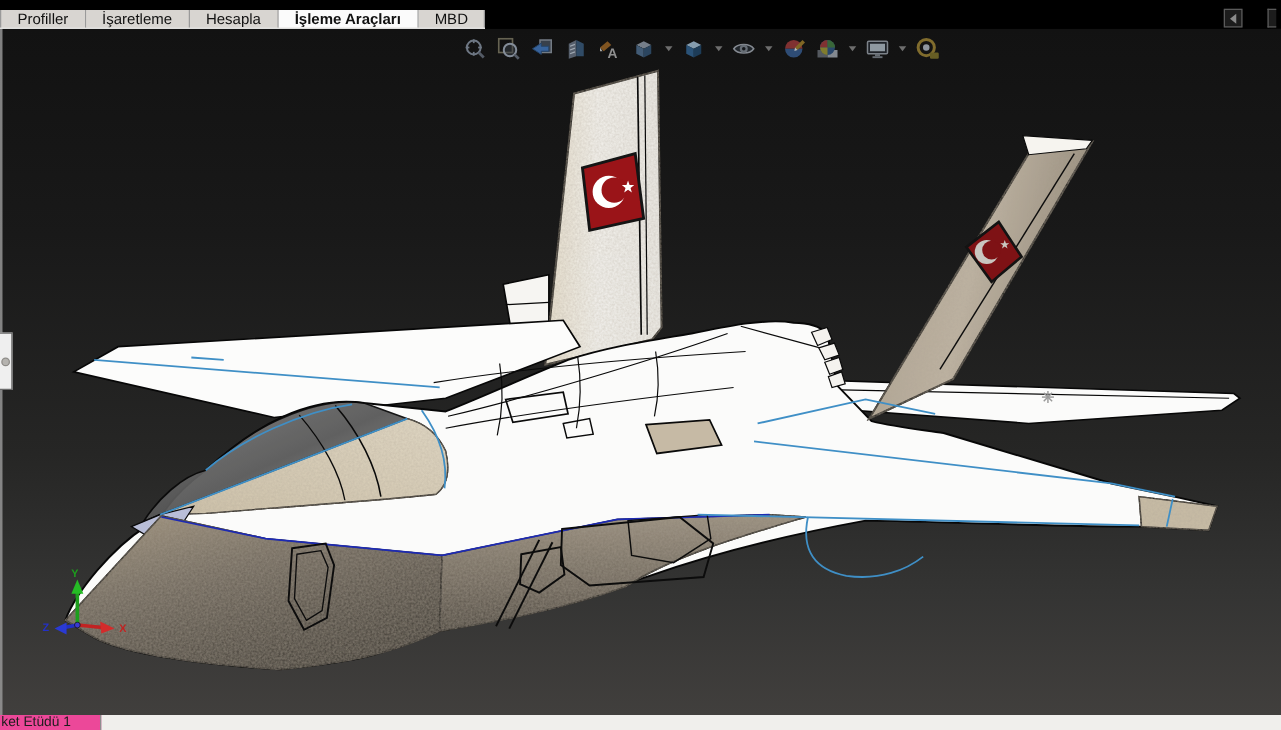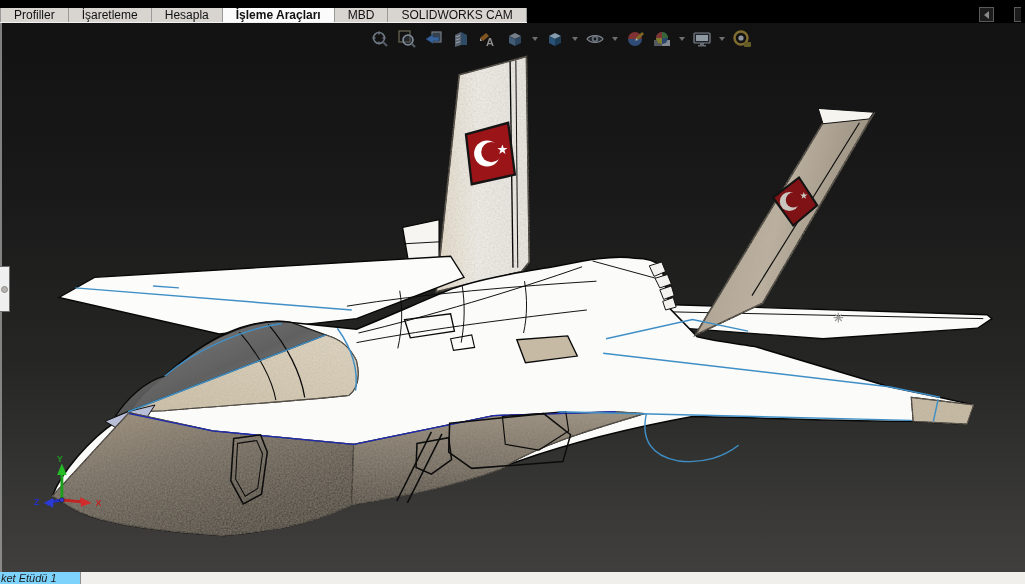--- a/index.html
+++ b/index.html
@@ -349,7 +349,6 @@
     <div class="tab">Hesapla</div>
     <div class="tab active">İşleme Araçları</div>
     <div class="tab">MBD</div>
-    <div class="tab">SOLIDWORKS CAM</div>
   </div>
   <div class="win-btns">
     <div class="win-btn">

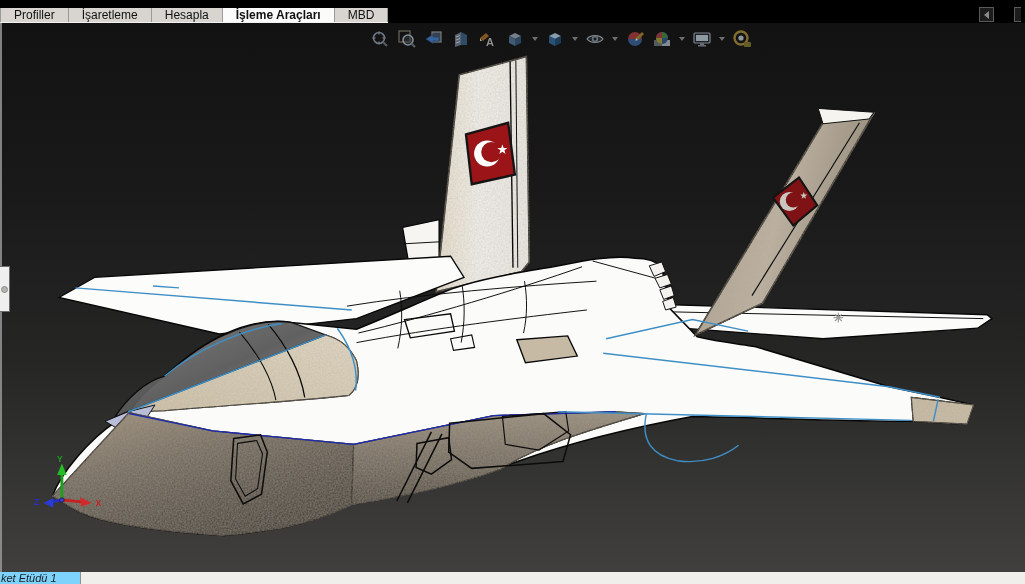--- a/index.html
+++ b/index.html
@@ -39,7 +39,7 @@
 
   
   .statusbar{position:absolute;left:0;top:572px;width:1025px;height:12px;background:#f0efec;display:flex;}
-  .model-tab{width:80px;background:#7dd3fc;border-right:1px solid #8e8e8e;overflow:hidden;font-style:italic;}
+  .model-tab{width:80px;background:#ec4899;border-right:1px solid #8e8e8e;overflow:hidden;}
   .model-tab span{font-size:11px;color:#1d1d1d;display:block;margin:0 0 0 1px;line-height:13px;}
 </style>
 </head>

